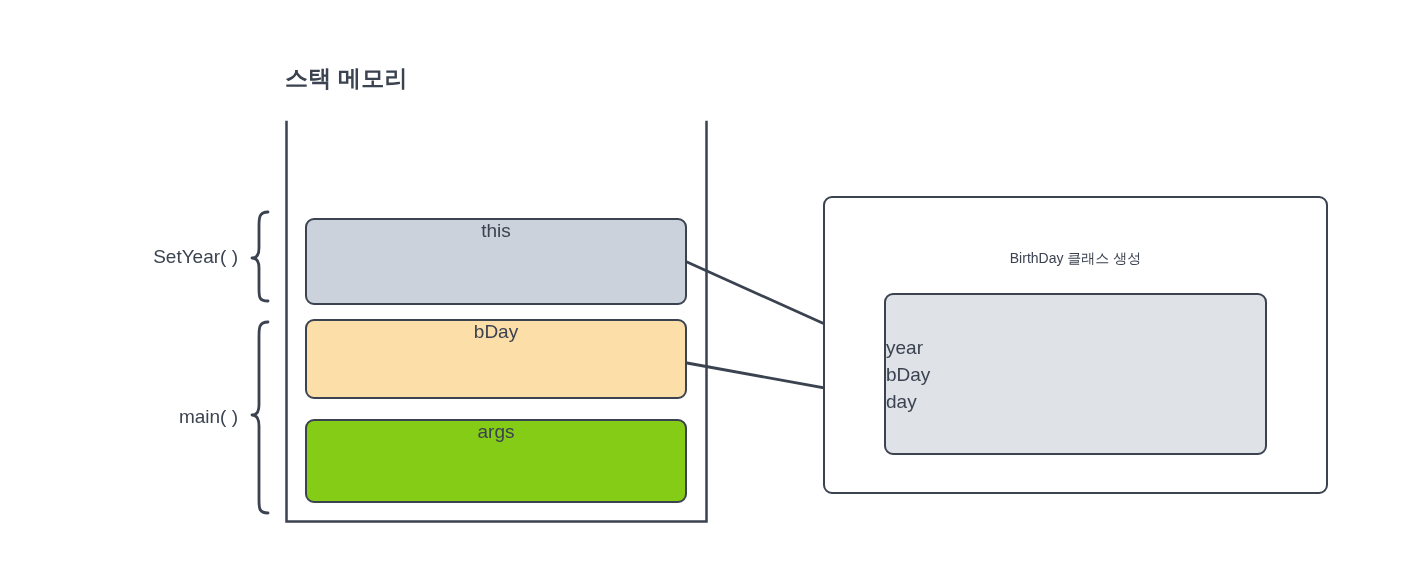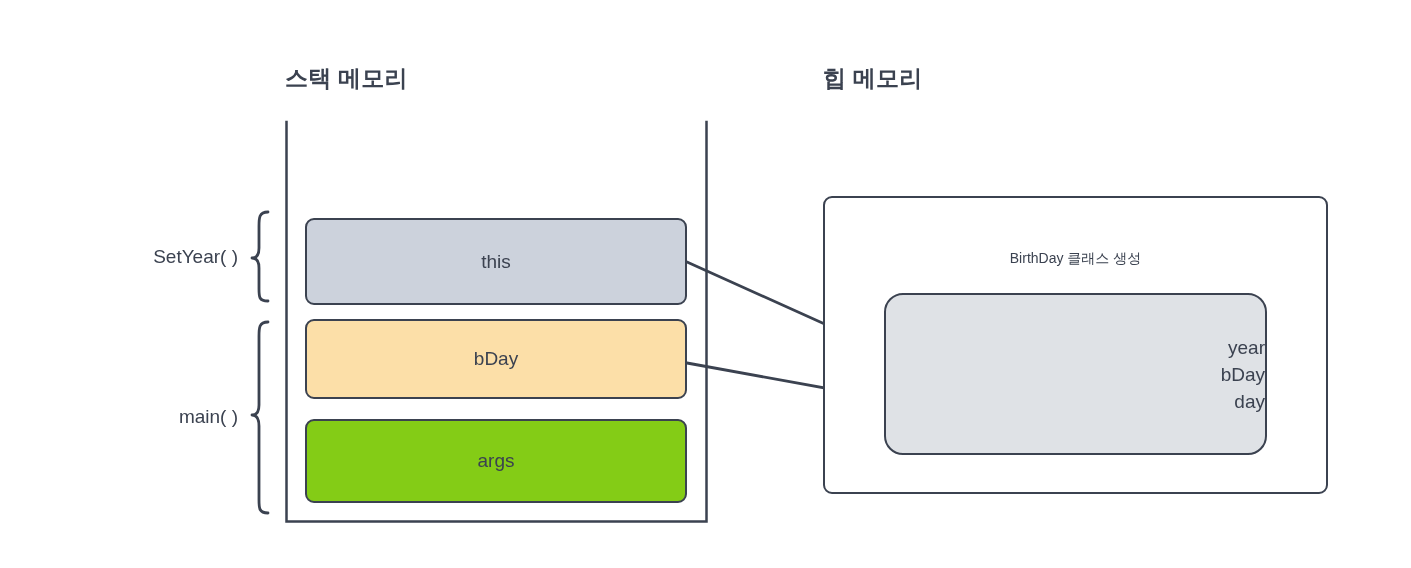--- a/index.html
+++ b/index.html
@@ -174,7 +174,6 @@
 
   <div id="stack-title" class="section-title">스택 메모리</div>
 
-  <div id="heap-title" class="section-title">힙 메모리</div>
 
   <div id="setyear-label" class="brace-label">SetYear( )</div>
 

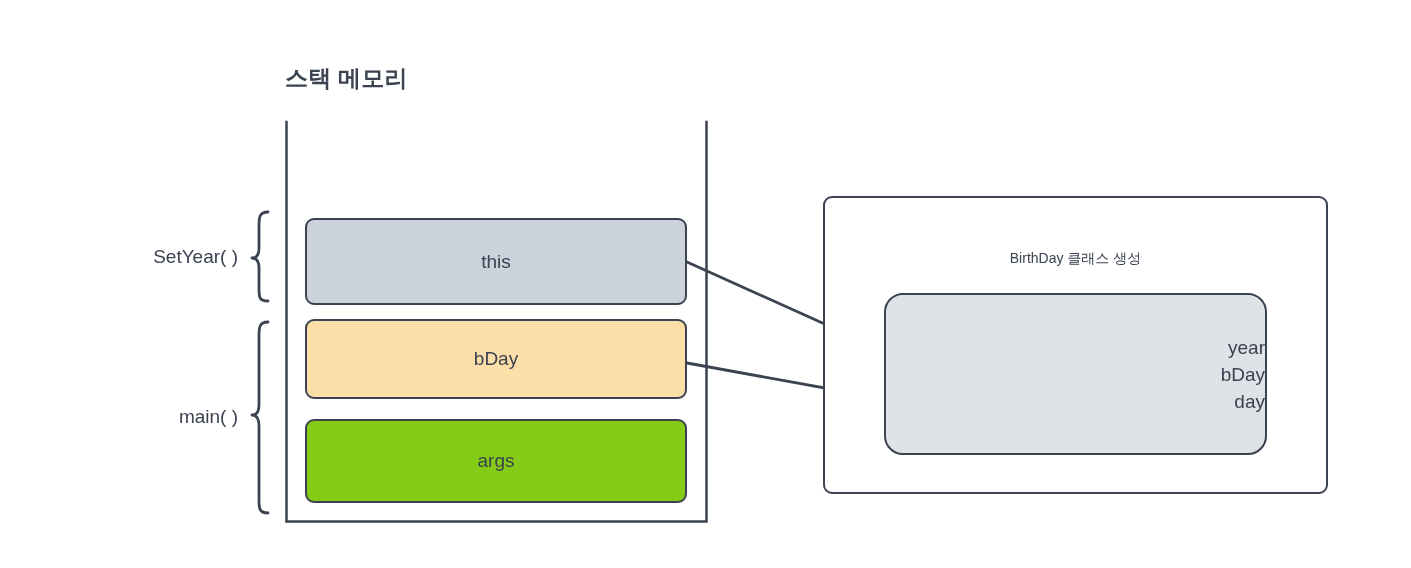--- a/index.html
+++ b/index.html
@@ -55,7 +55,6 @@
     border-radius: 9px;
     box-sizing: border-box;
     display: flex;
-    align-items: center;
     justify-content: center;
     font-size: 19px;
     color: #3b4250;

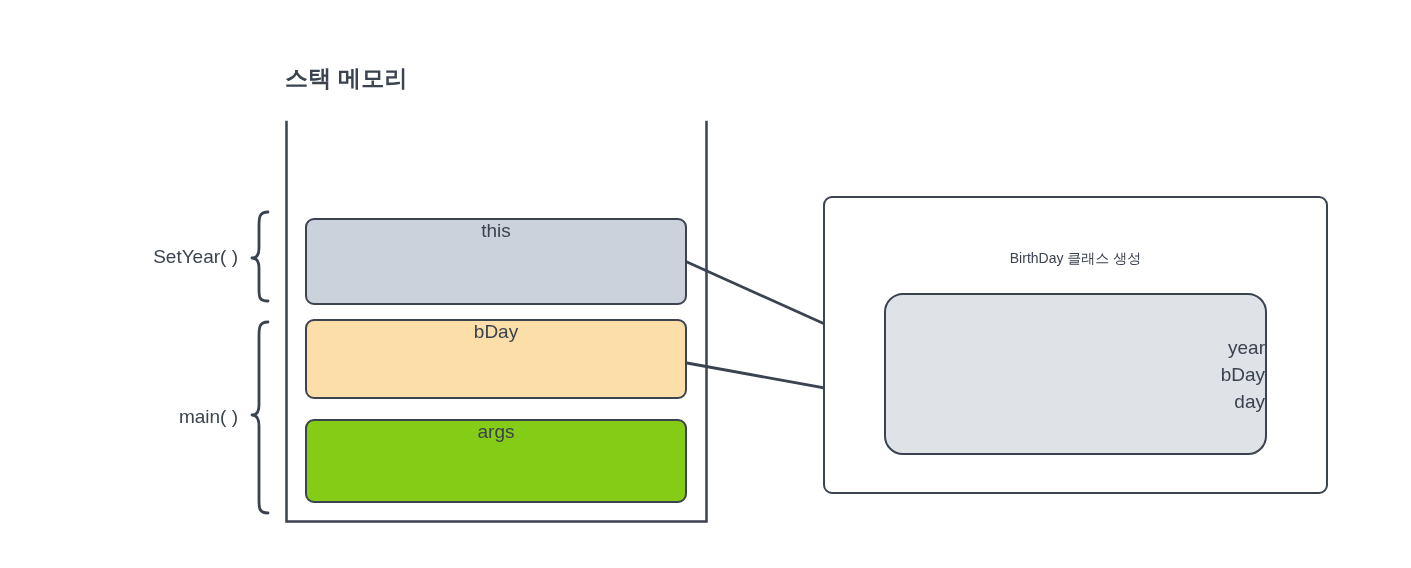--- a/index.html
+++ b/index.html
@@ -122,11 +122,11 @@
     height: 162px;
     background: #dfe2e6;
     border: 2.5px solid #3b4250;
-    border-radius: 19px;
+    border-radius: 9px;
     box-sizing: border-box;
     display: flex;
     flex-direction: column;
-    align-items: flex-end;
+    align-items: flex-start;
     justify-content: center;
   }
   #heap-object-box .field {

